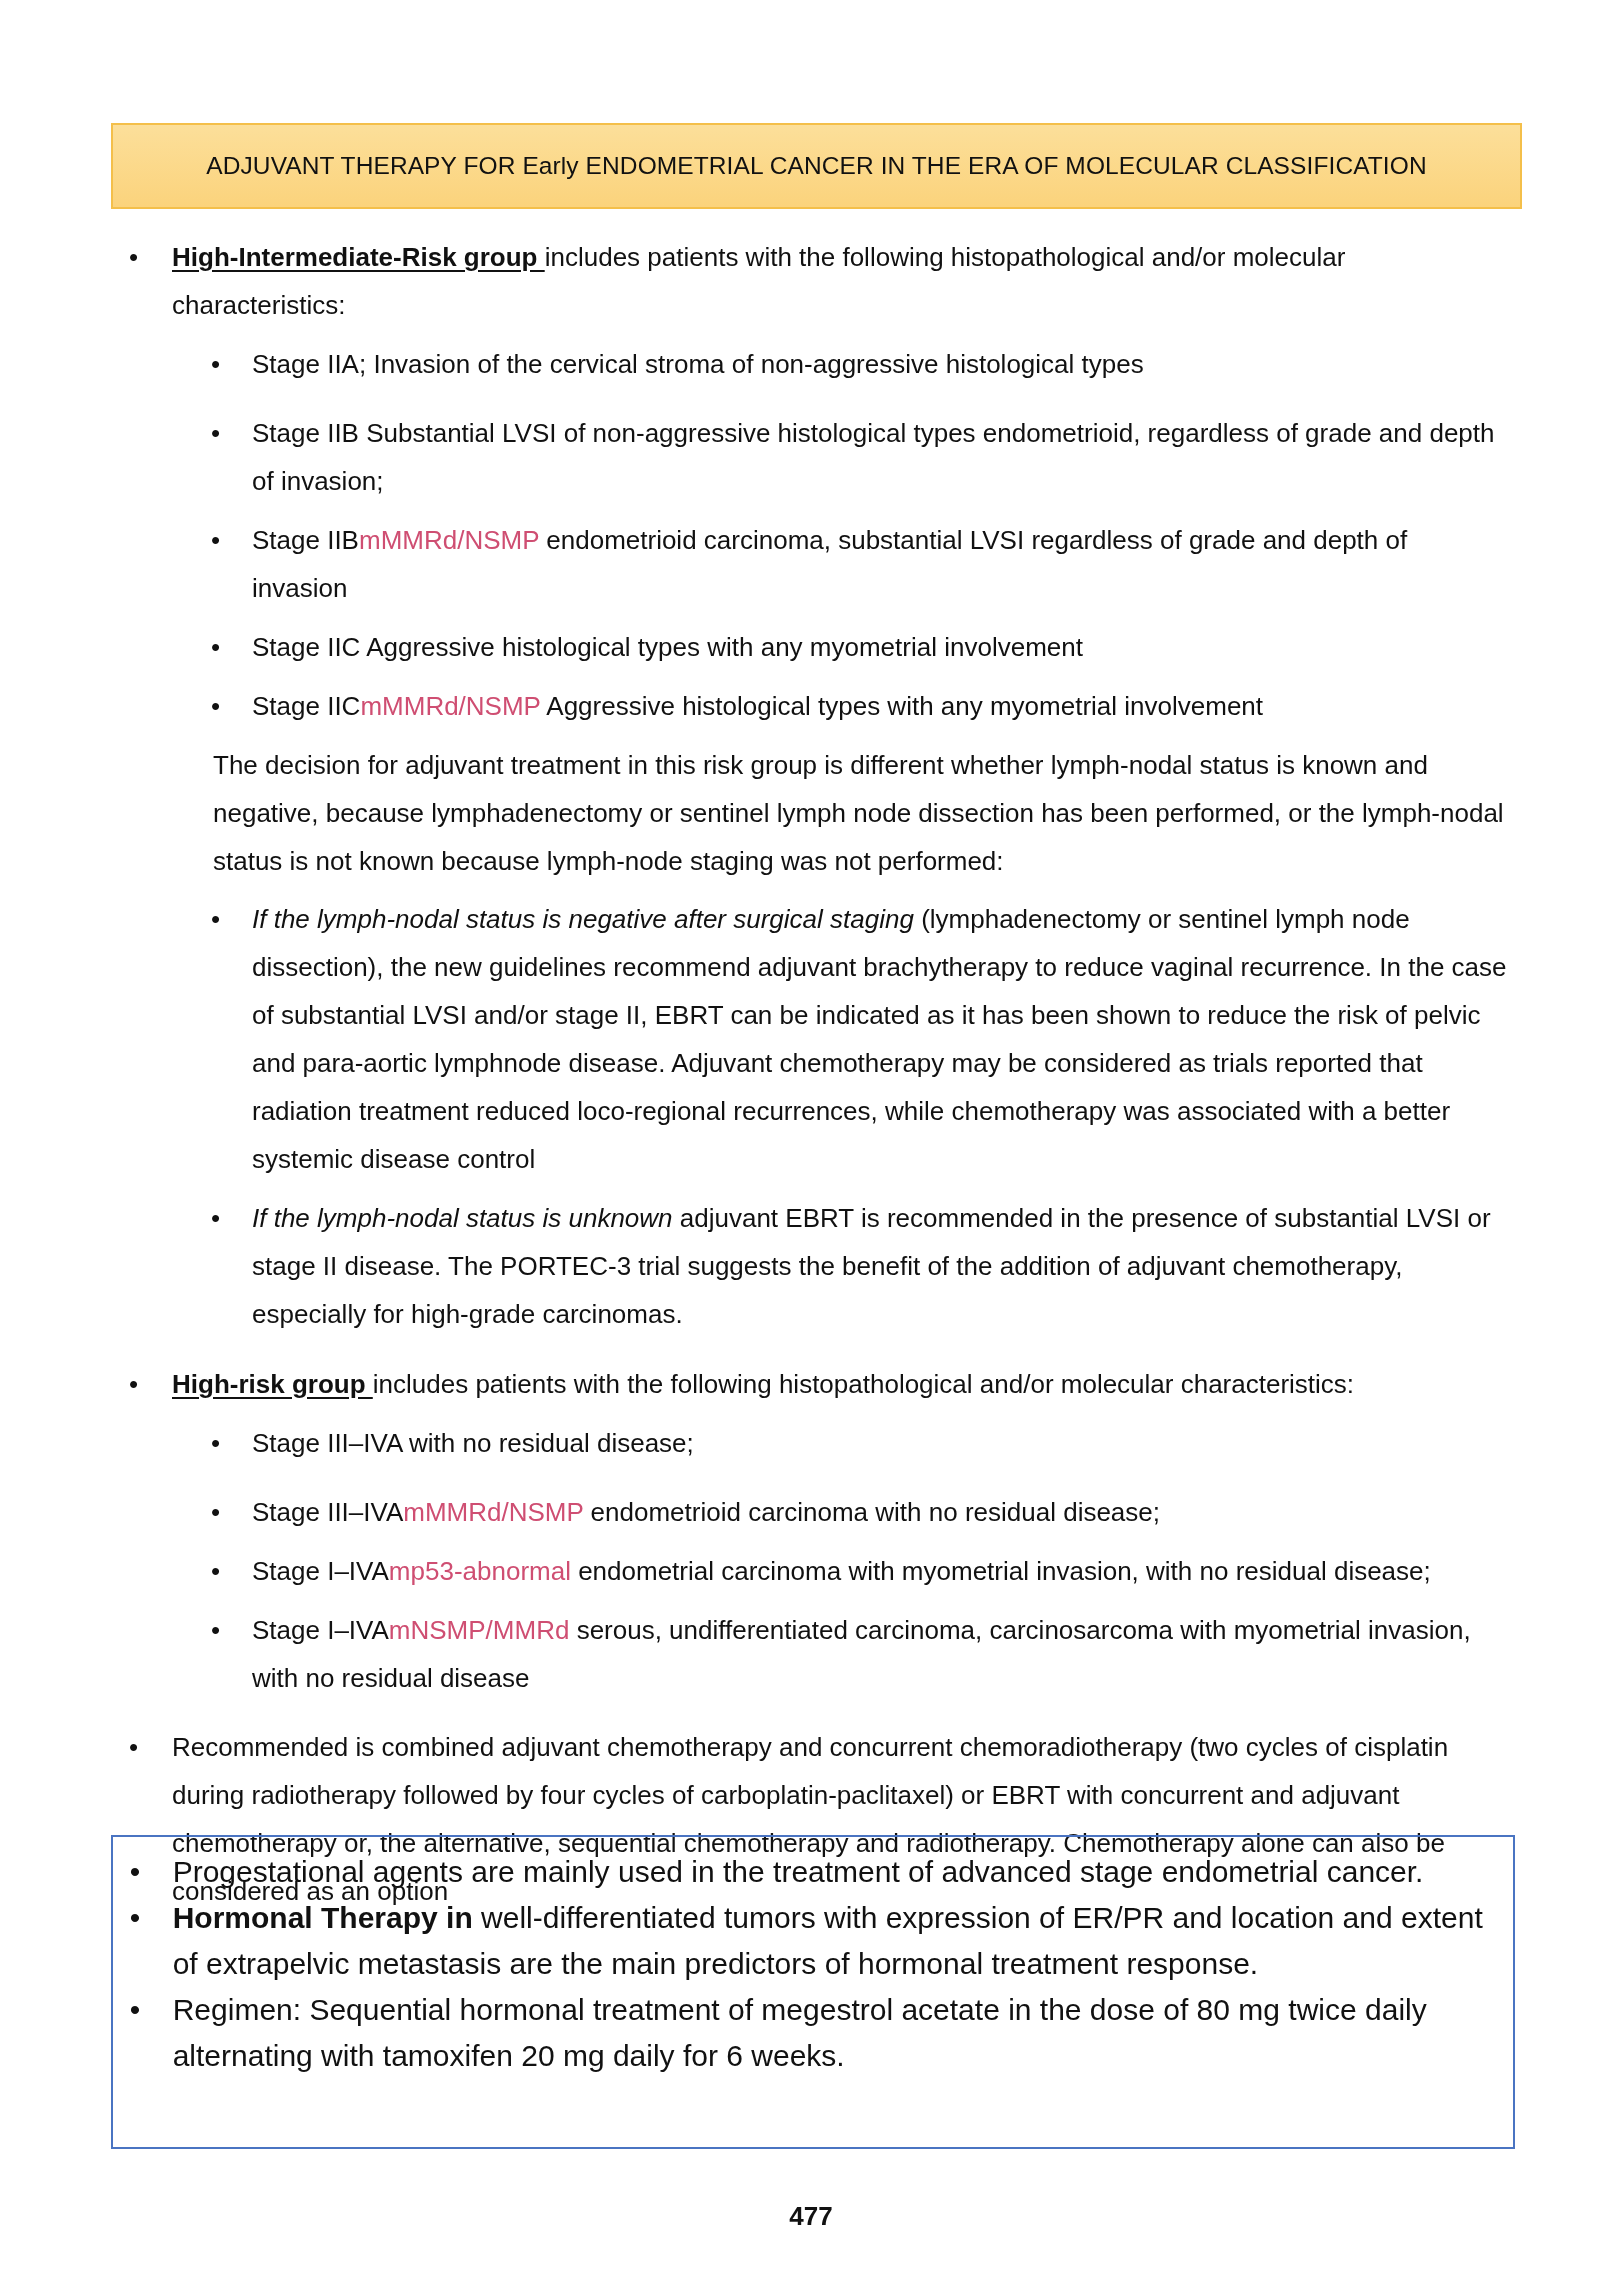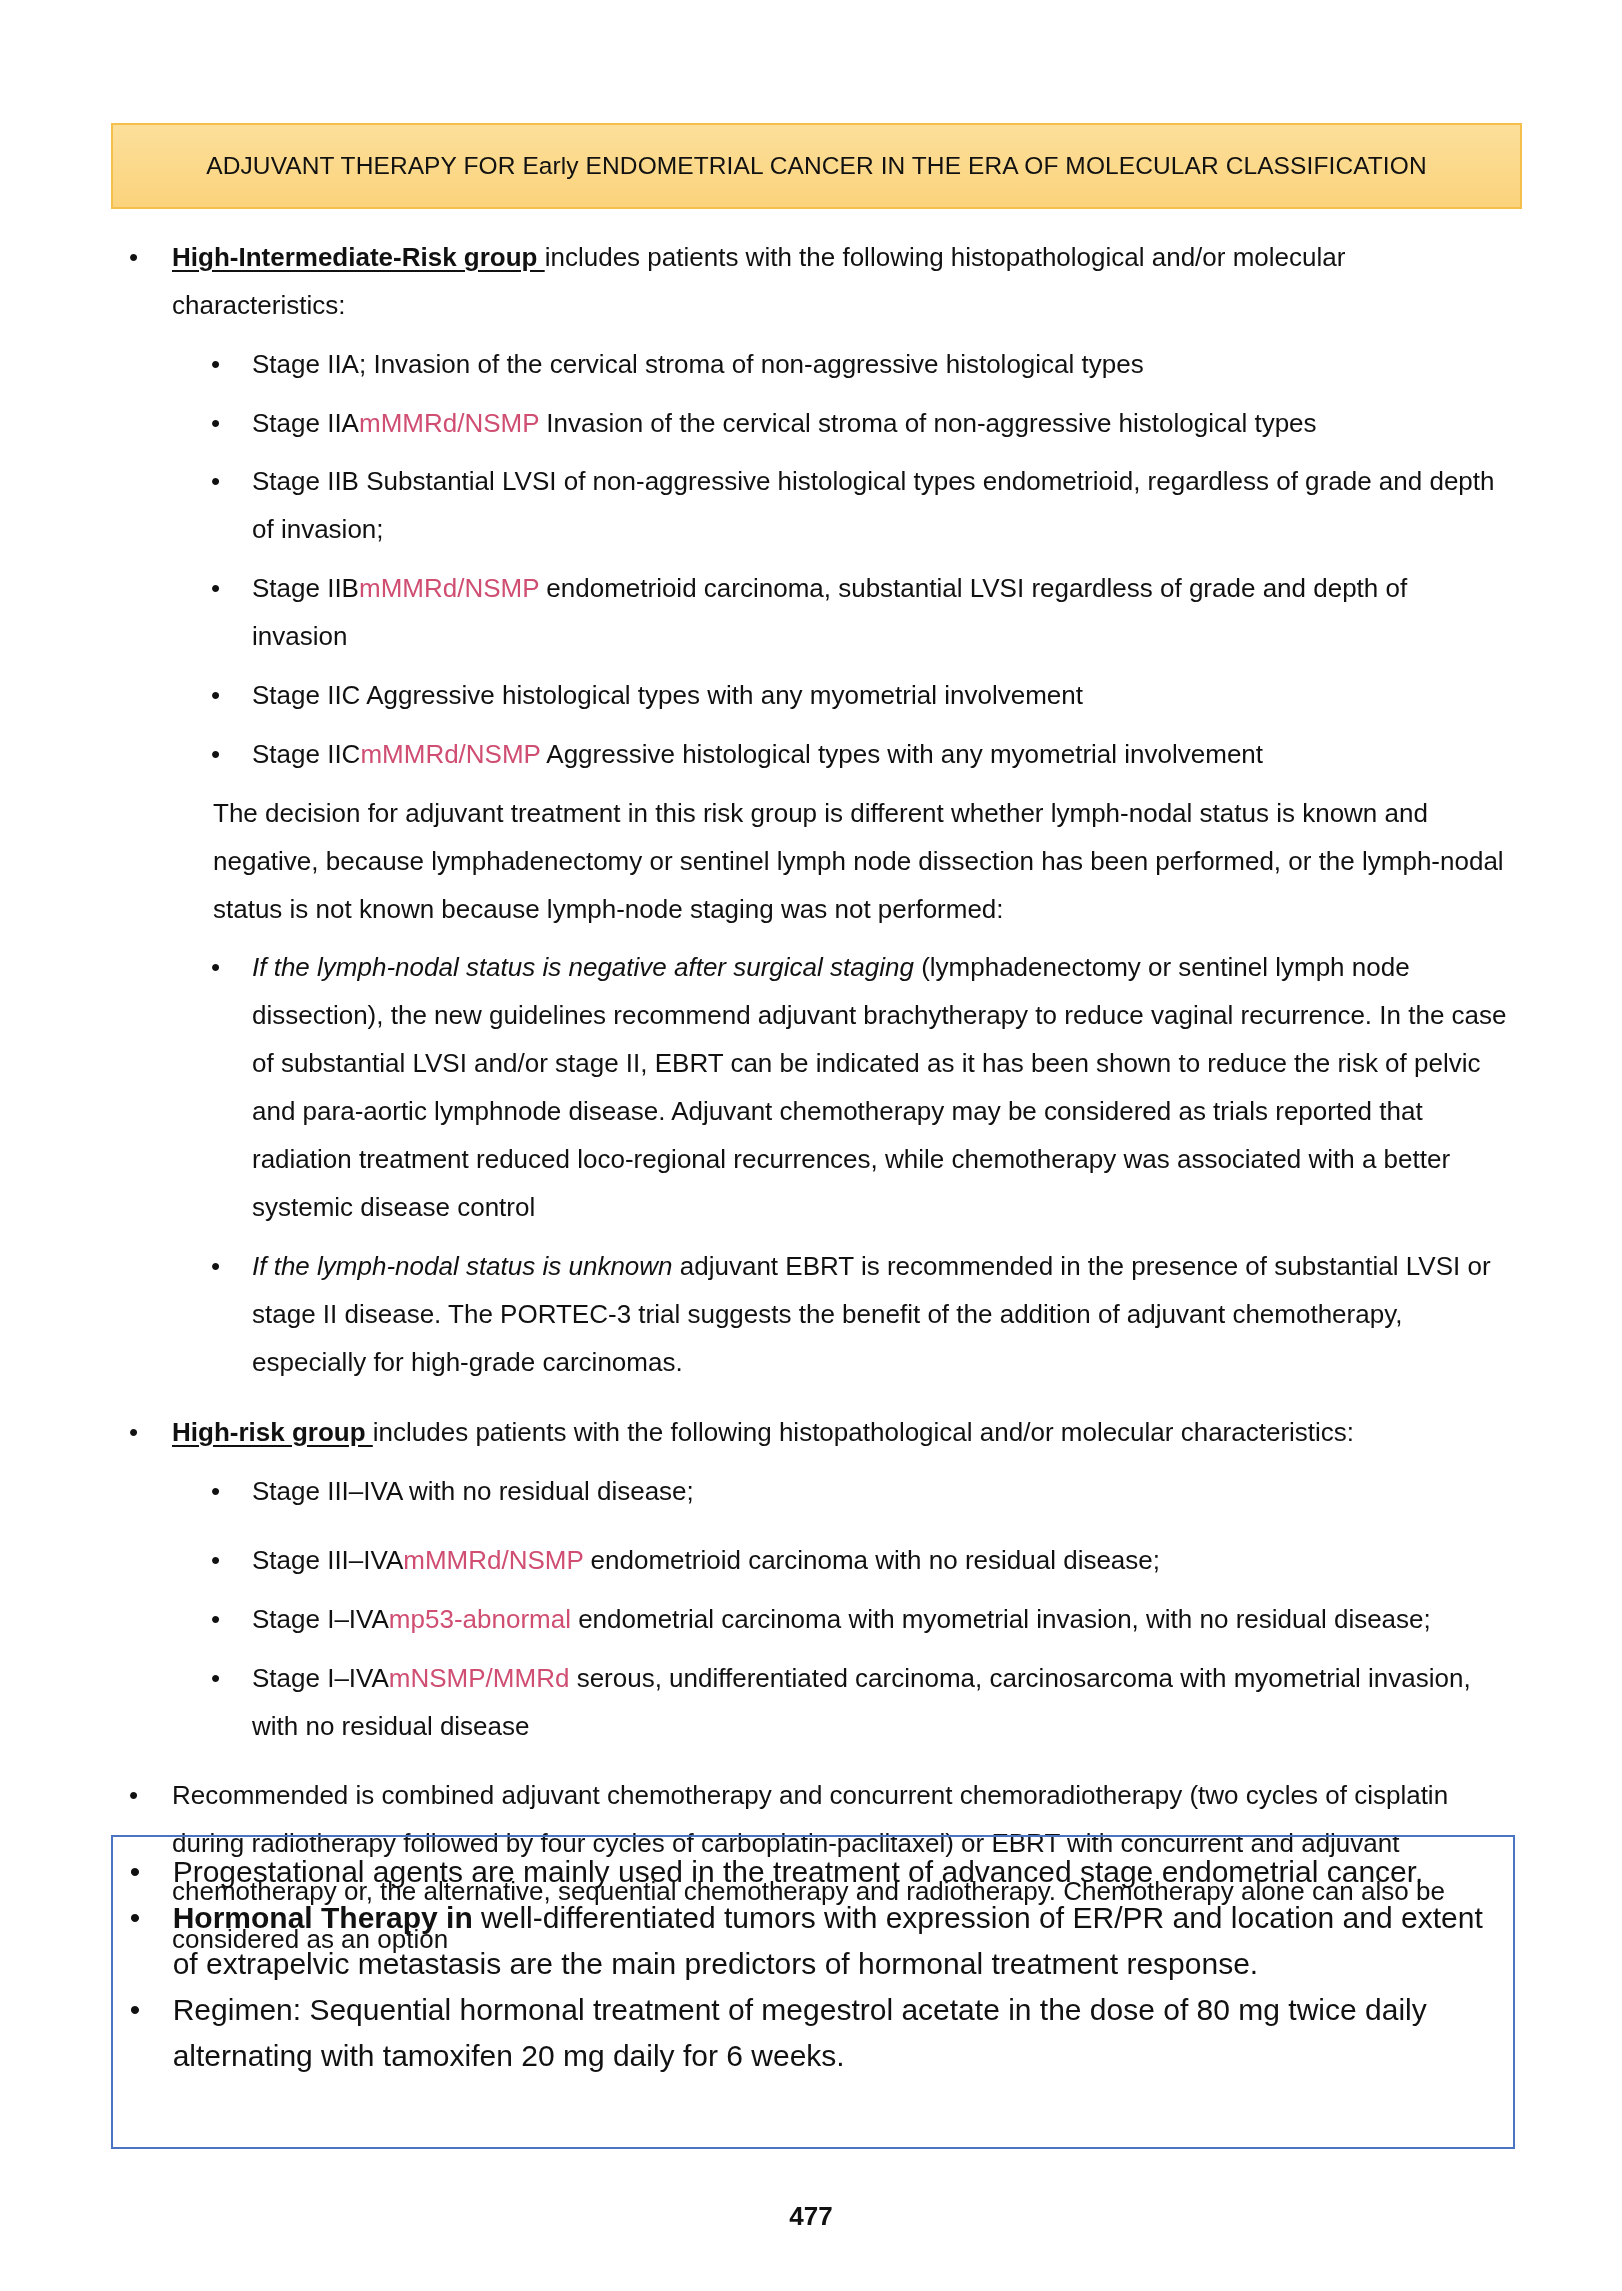--- a/index.html
+++ b/index.html
@@ -49,7 +49,6 @@
     <div class="gap1"></div>
     <p class="l2"><span>Stage IIA; Invasion of the cervical stroma of non-aggressive histological types</span></p>
     <div class="gap1"></div>
-    <p class="l2"><span>Stage IIA</span><span class="mol">mMMRd/NSMP</span><span> Invasion of the cervical stroma of non-aggressive histological types</span></p>
     <div class="gap1"></div>
     <p class="l2"><span>Stage IIB Substantial LVSI of non-aggressive histological types endometrioid, regardless of grade and depth of invasion;</span></p>
     <div class="gap1"></div>

